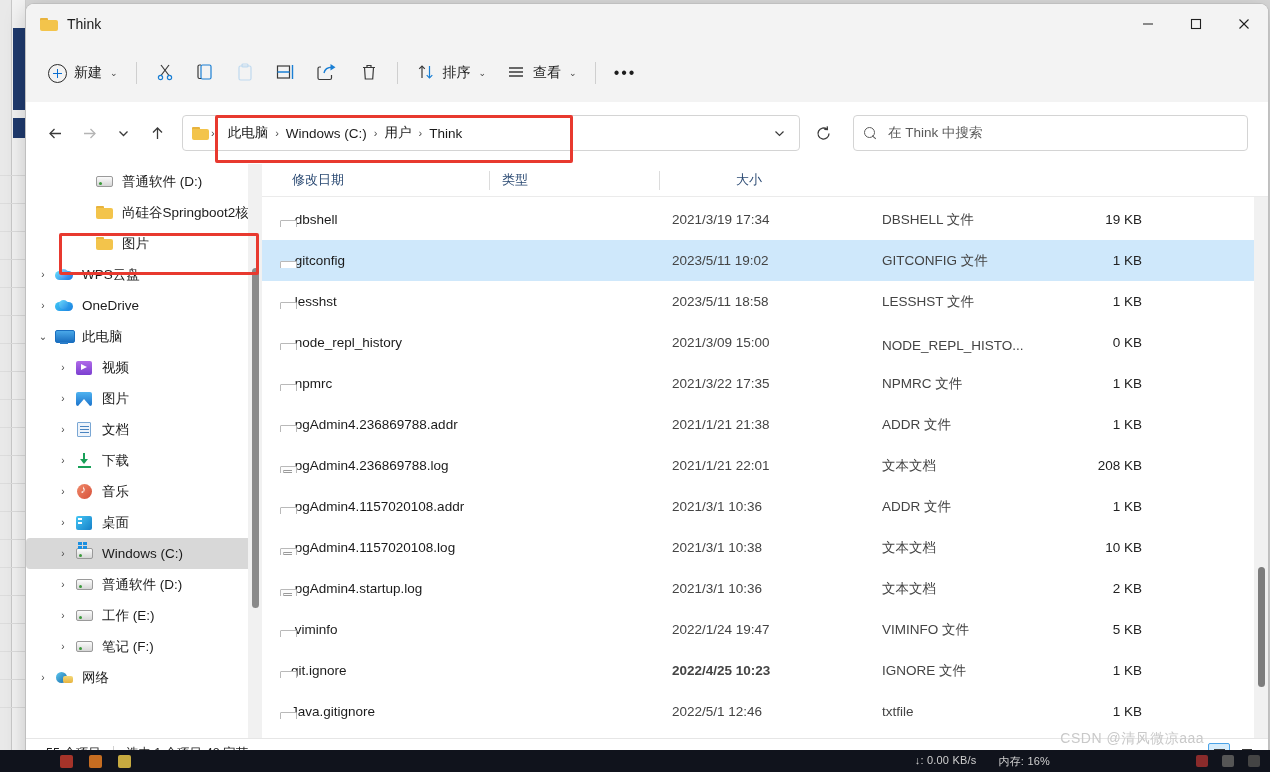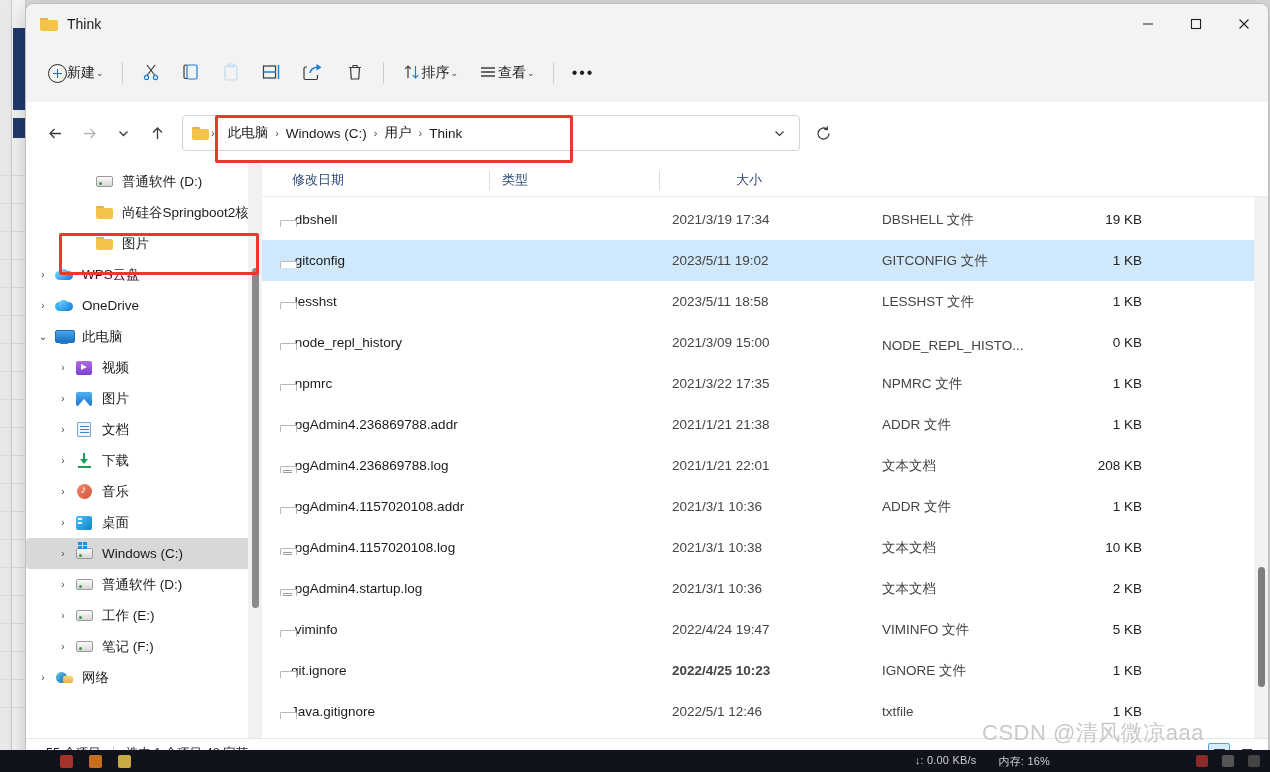--- a/index.html
+++ b/index.html
@@ -82,7 +82,7 @@
     border-radius:0;
   }
   .cmd-item {
-    display:flex; align-items:center; 
+    display:flex; align-items:center; gap:7px;
     height:36px; padding:0 10px; border-radius:5px;
     color:#1c1c1c; font-size:14px; cursor:default;
   }

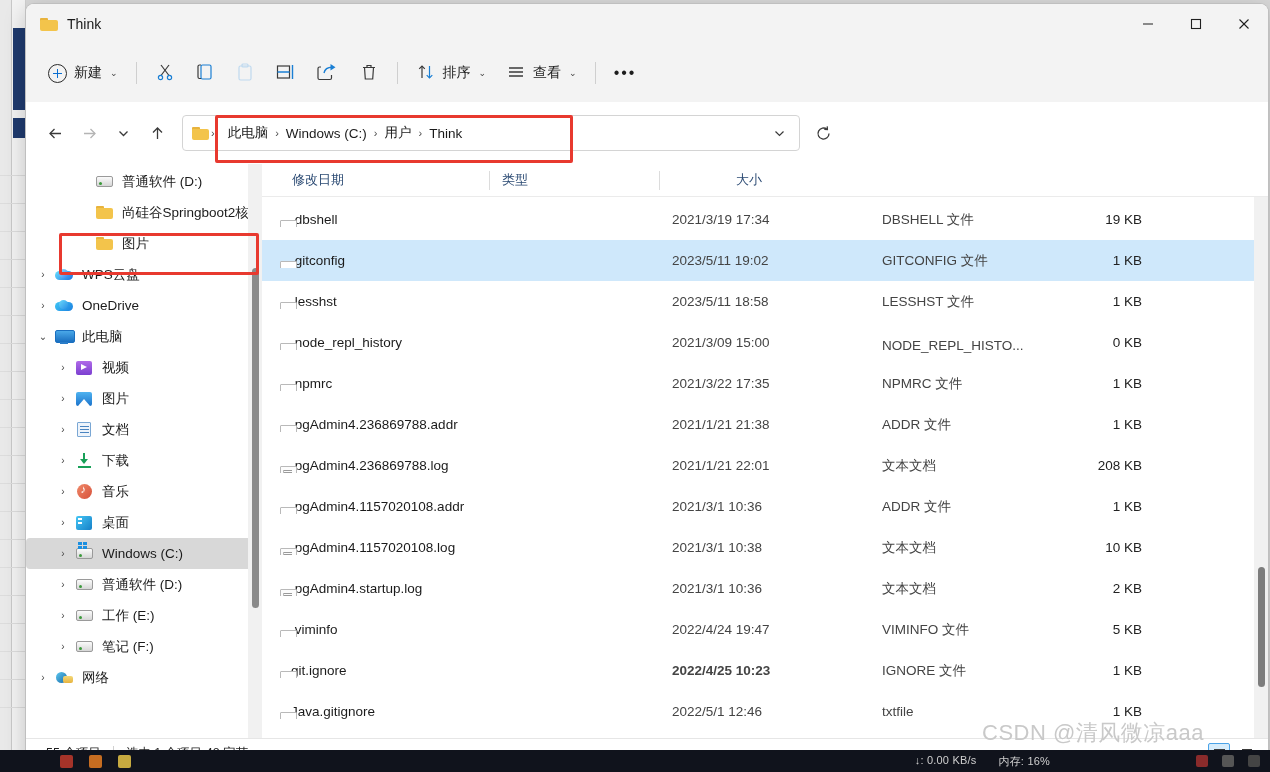--- a/index.html
+++ b/index.html
@@ -502,6 +502,10 @@
       </svg>
     </div>
 
+    <div class="searchbar">
+      <span class="search-ico"></span>
+      <span class="search-placeholder">在 Think 中搜索</span>
+    </div>
   </div>
 
   <div class="redbox" style="left:189px; top:111px; width:358px; height:48px;"></div>

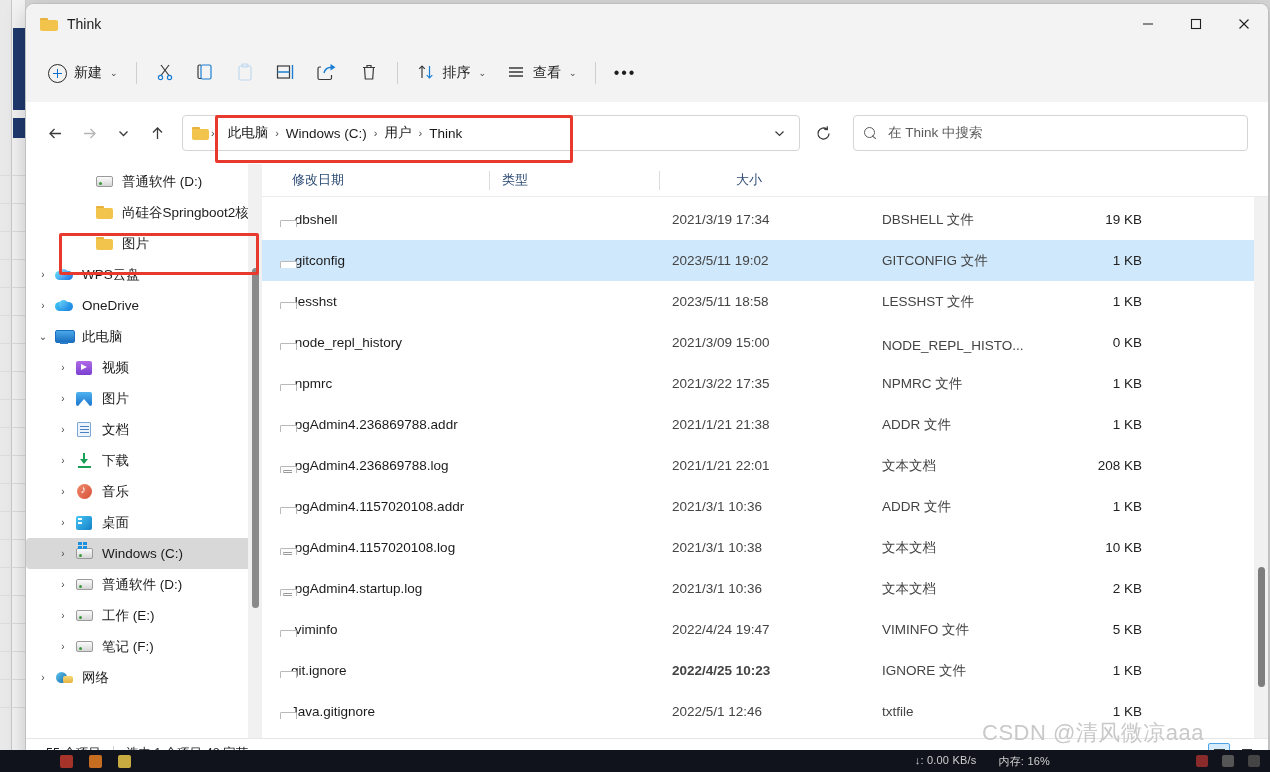--- a/index.html
+++ b/index.html
@@ -749,7 +749,7 @@
               <span><span class="f-ico"></span></span>
               <span>.viminfo</span>
             </div>
-            <div class="cell dim" style="width: 210px;">2022/4/24 19:47</div>
+            <div class="cell dim" style="width: 210px;">2022/1/24 19:47</div>
             <div class="cell dim" style="width: 170px;">VIMINFO 文件</div>
             <div class="cell num" style="width: 120px;">5 KB</div>
           </div>

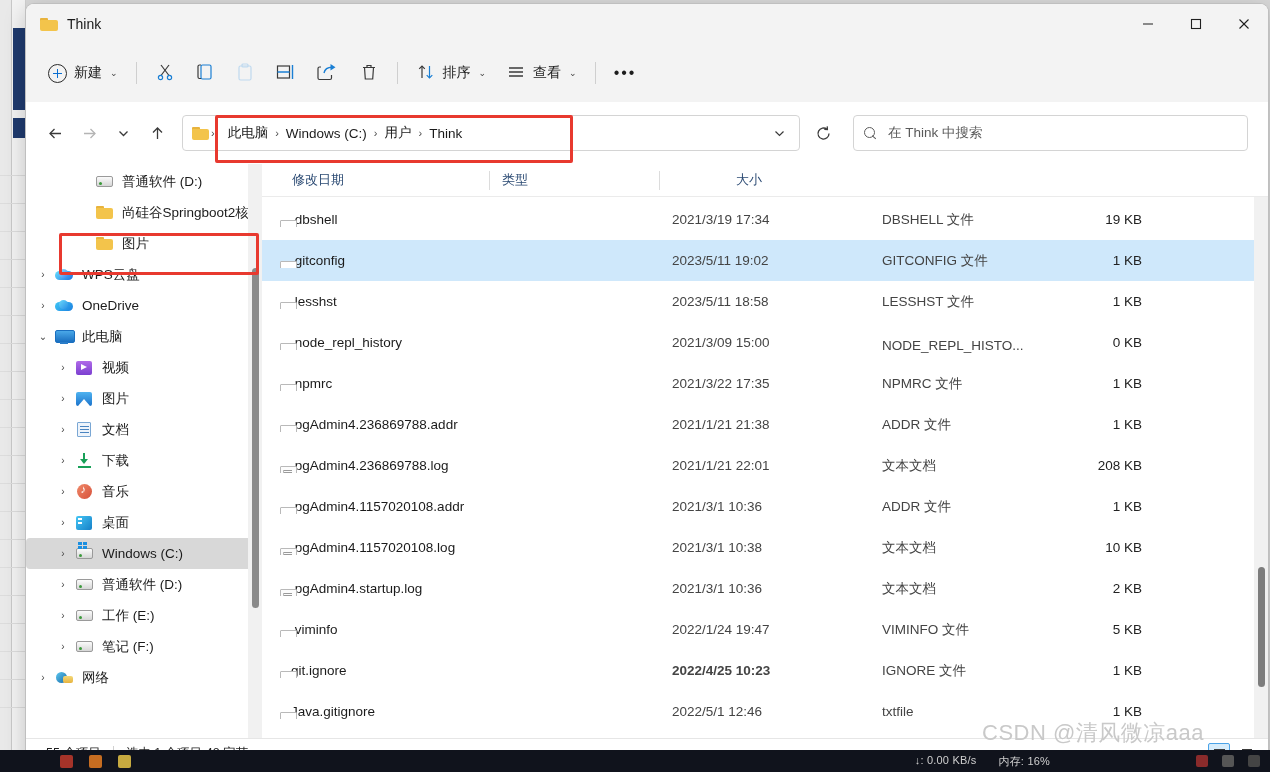--- a/index.html
+++ b/index.html
@@ -287,7 +287,7 @@
 
   .watermark {
     position:absolute; right:66px; bottom:24px;
-    font-size:22px; color:#c9c9c9; letter-spacing:.5px;
+    font-size:14px; color:#c9c9c9; letter-spacing:.5px;
     z-index:30; pointer-events:none; white-space:nowrap;
   }
 </style>

